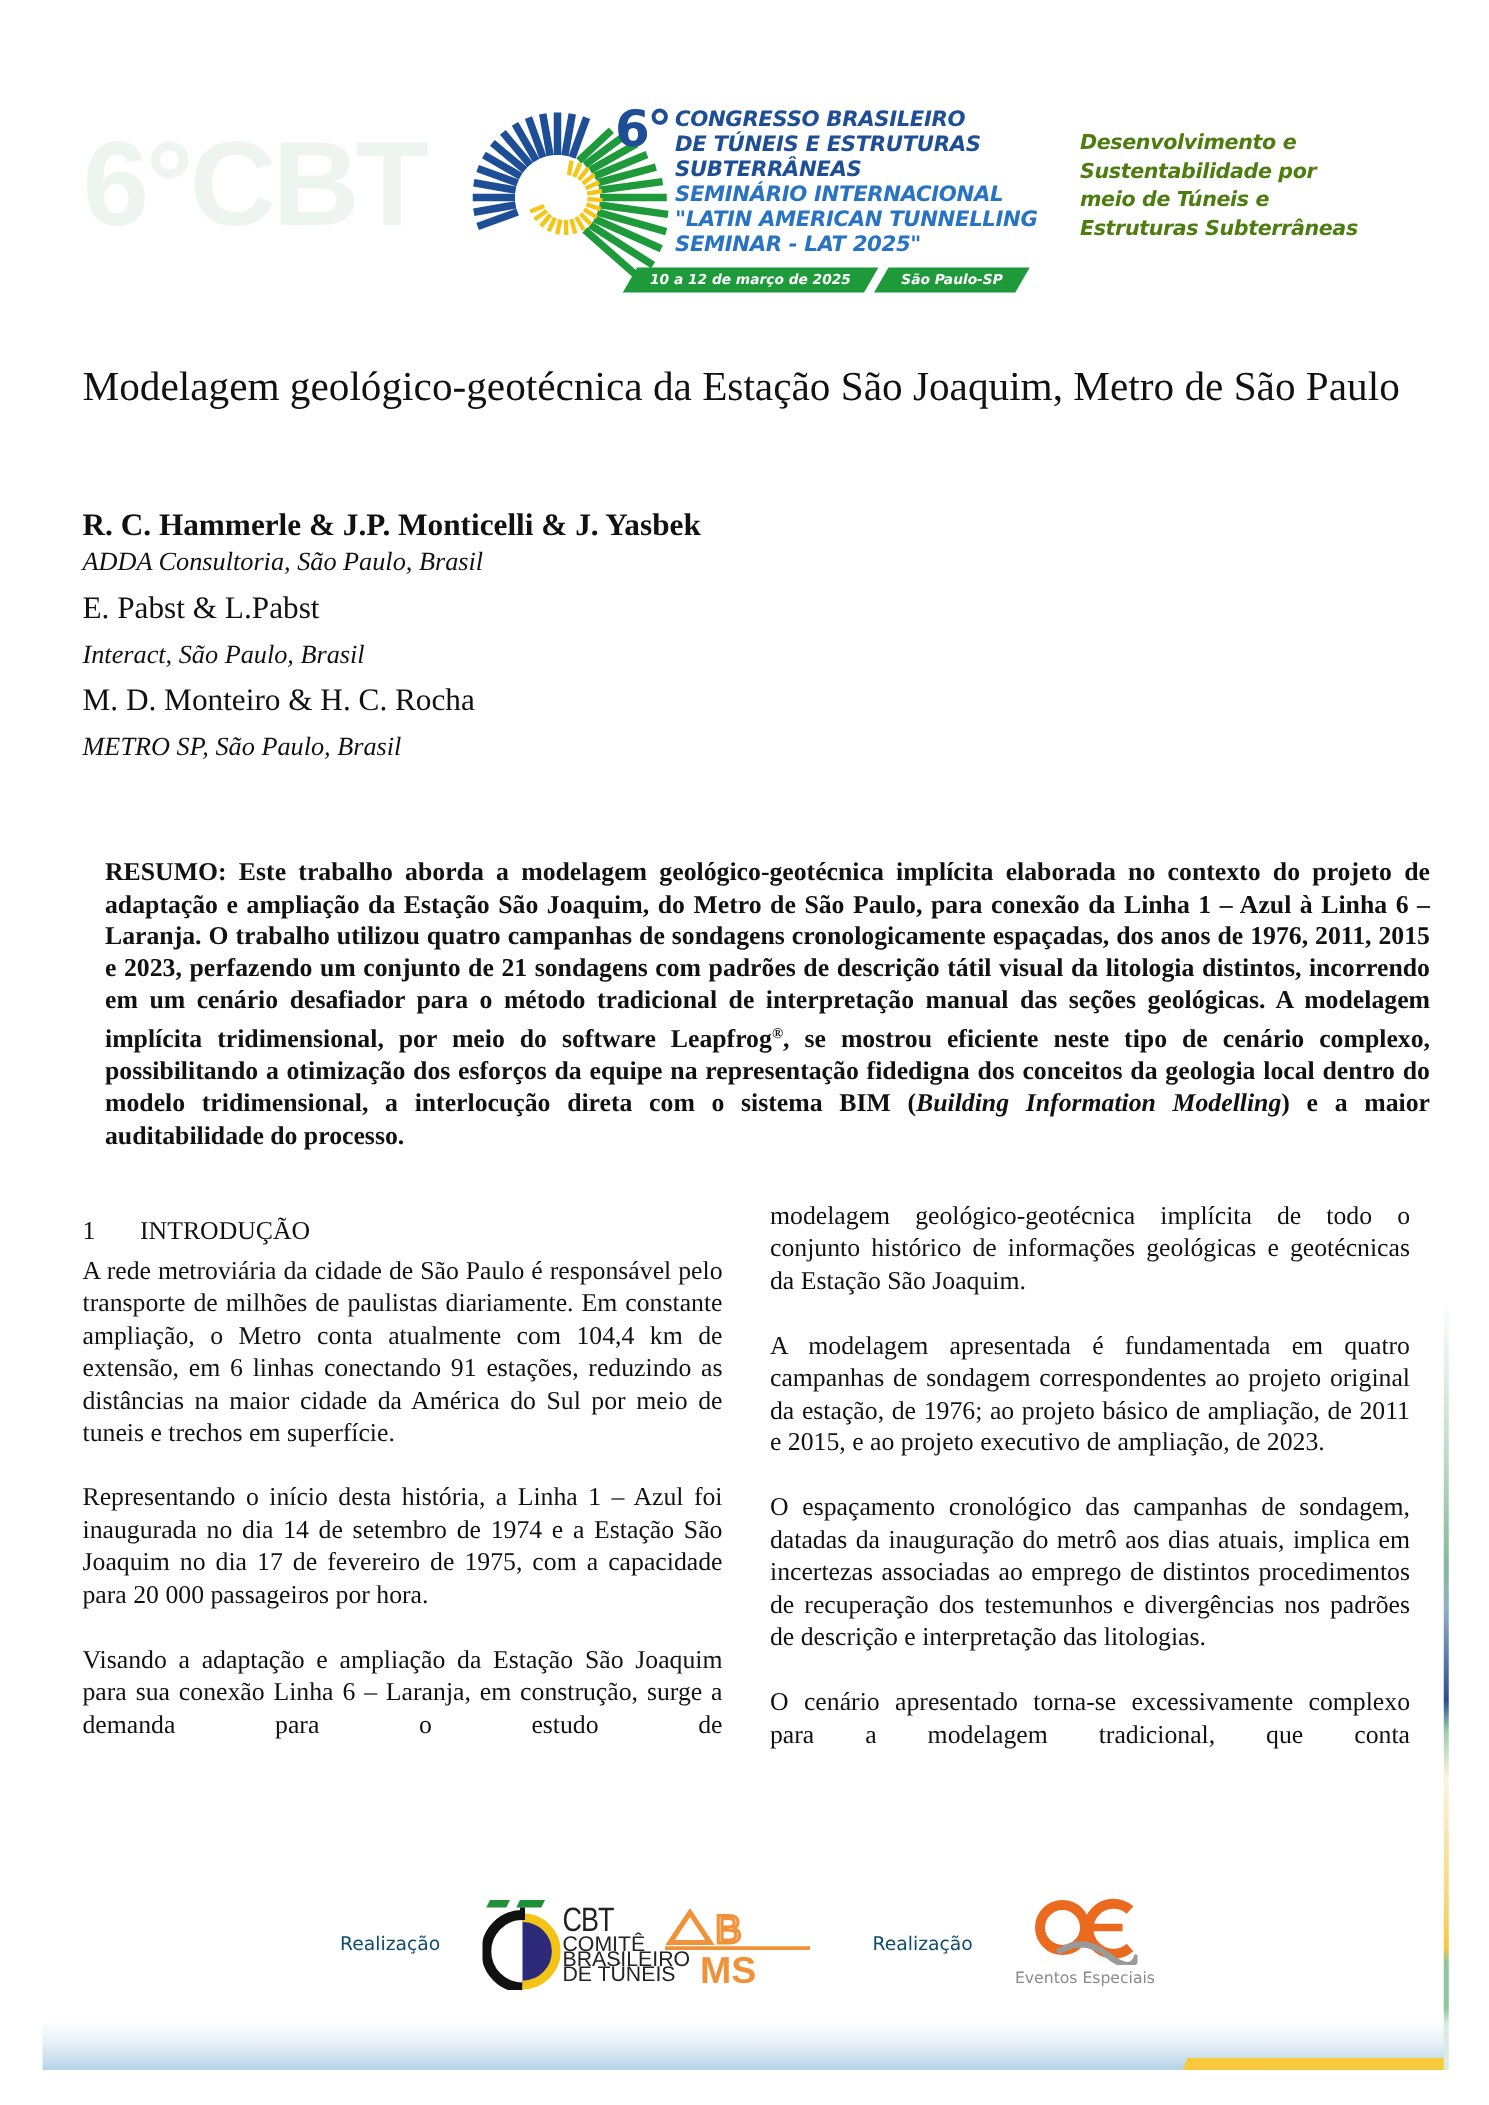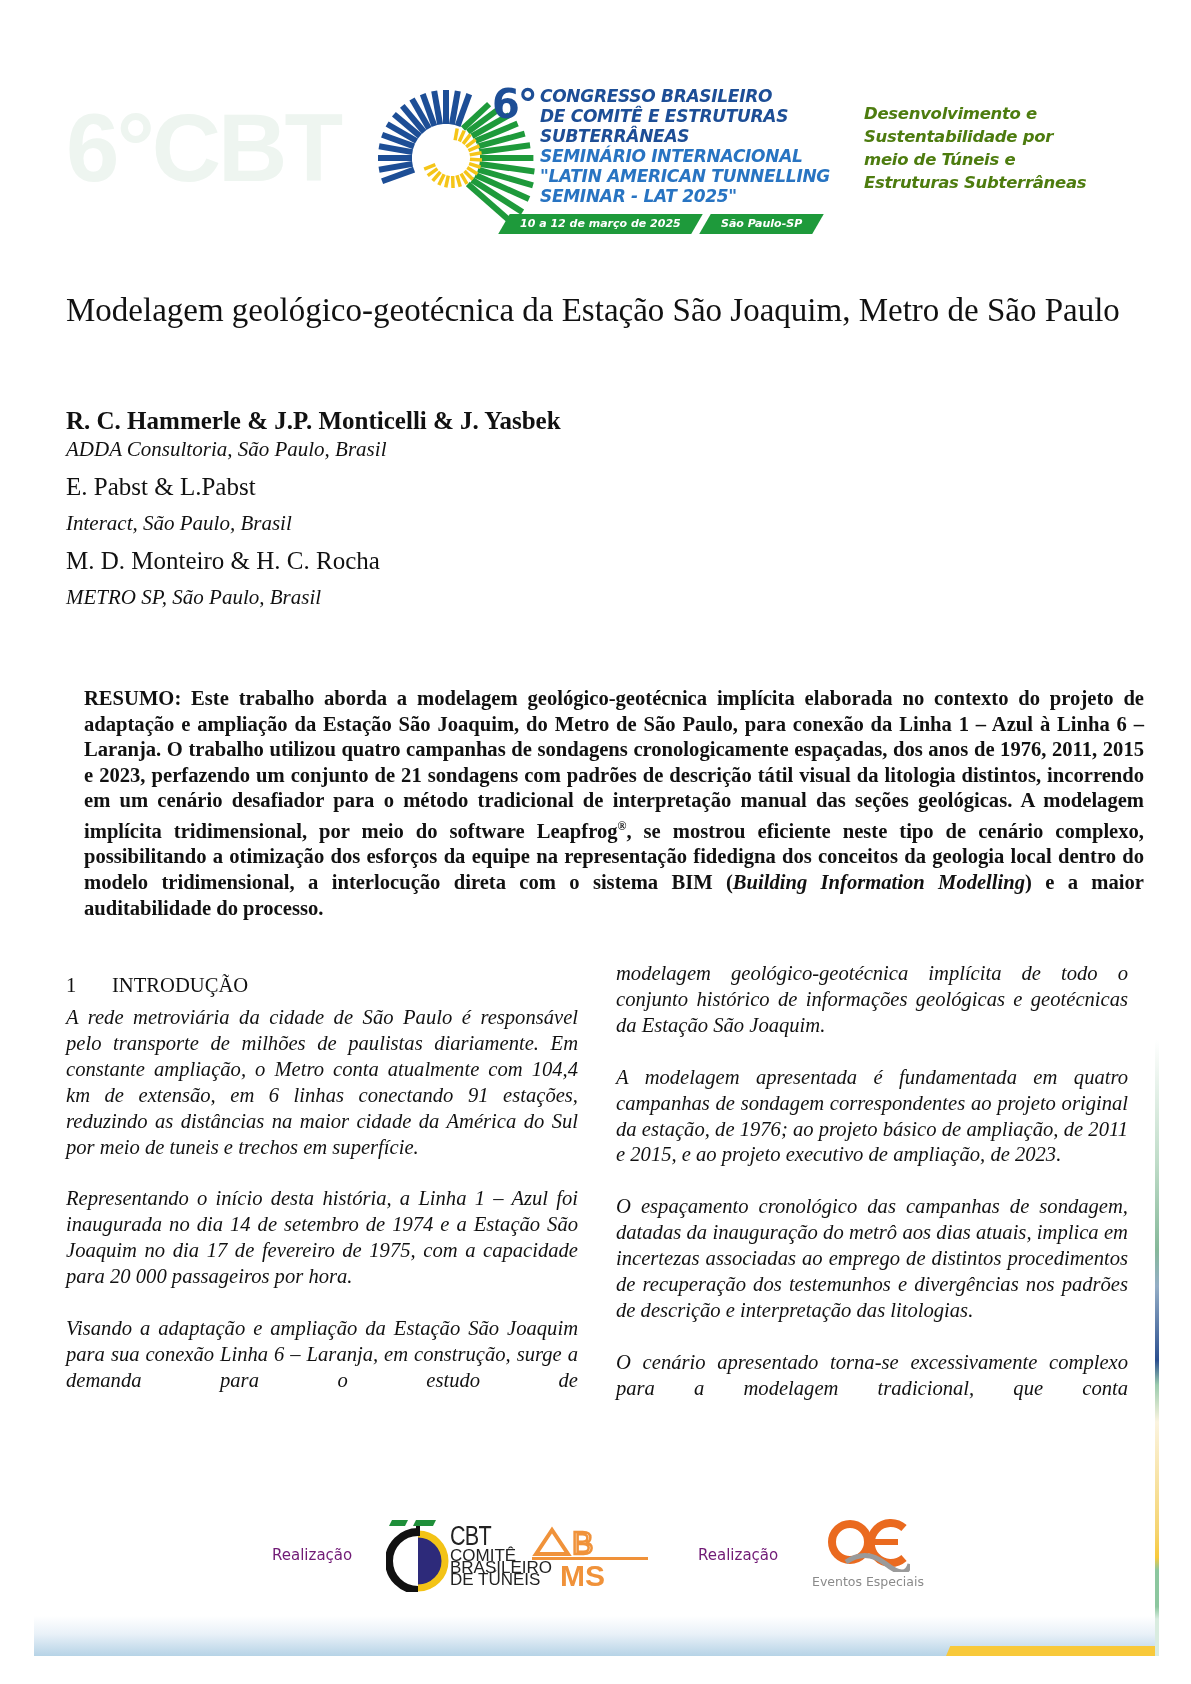--- a/index.html
+++ b/index.html
@@ -114,7 +114,7 @@
   <div class="six">6°</div>
   <div class="lines" id="congress-lines">
       <div class="l dark">CONGRESSO BRASILEIRO</div>
-      <div class="l dark">DE COMITÊ E ESTRUTURAS</div>
+      <div class="l dark">DE TÚNEIS E ESTRUTURAS</div>
       <div class="l dark">SUBTERRÂNEAS</div>
       <div class="l light">SEMINÁRIO INTERNACIONAL</div>
       <div class="l light">"LATIN AMERICAN TUNNELLING</div>

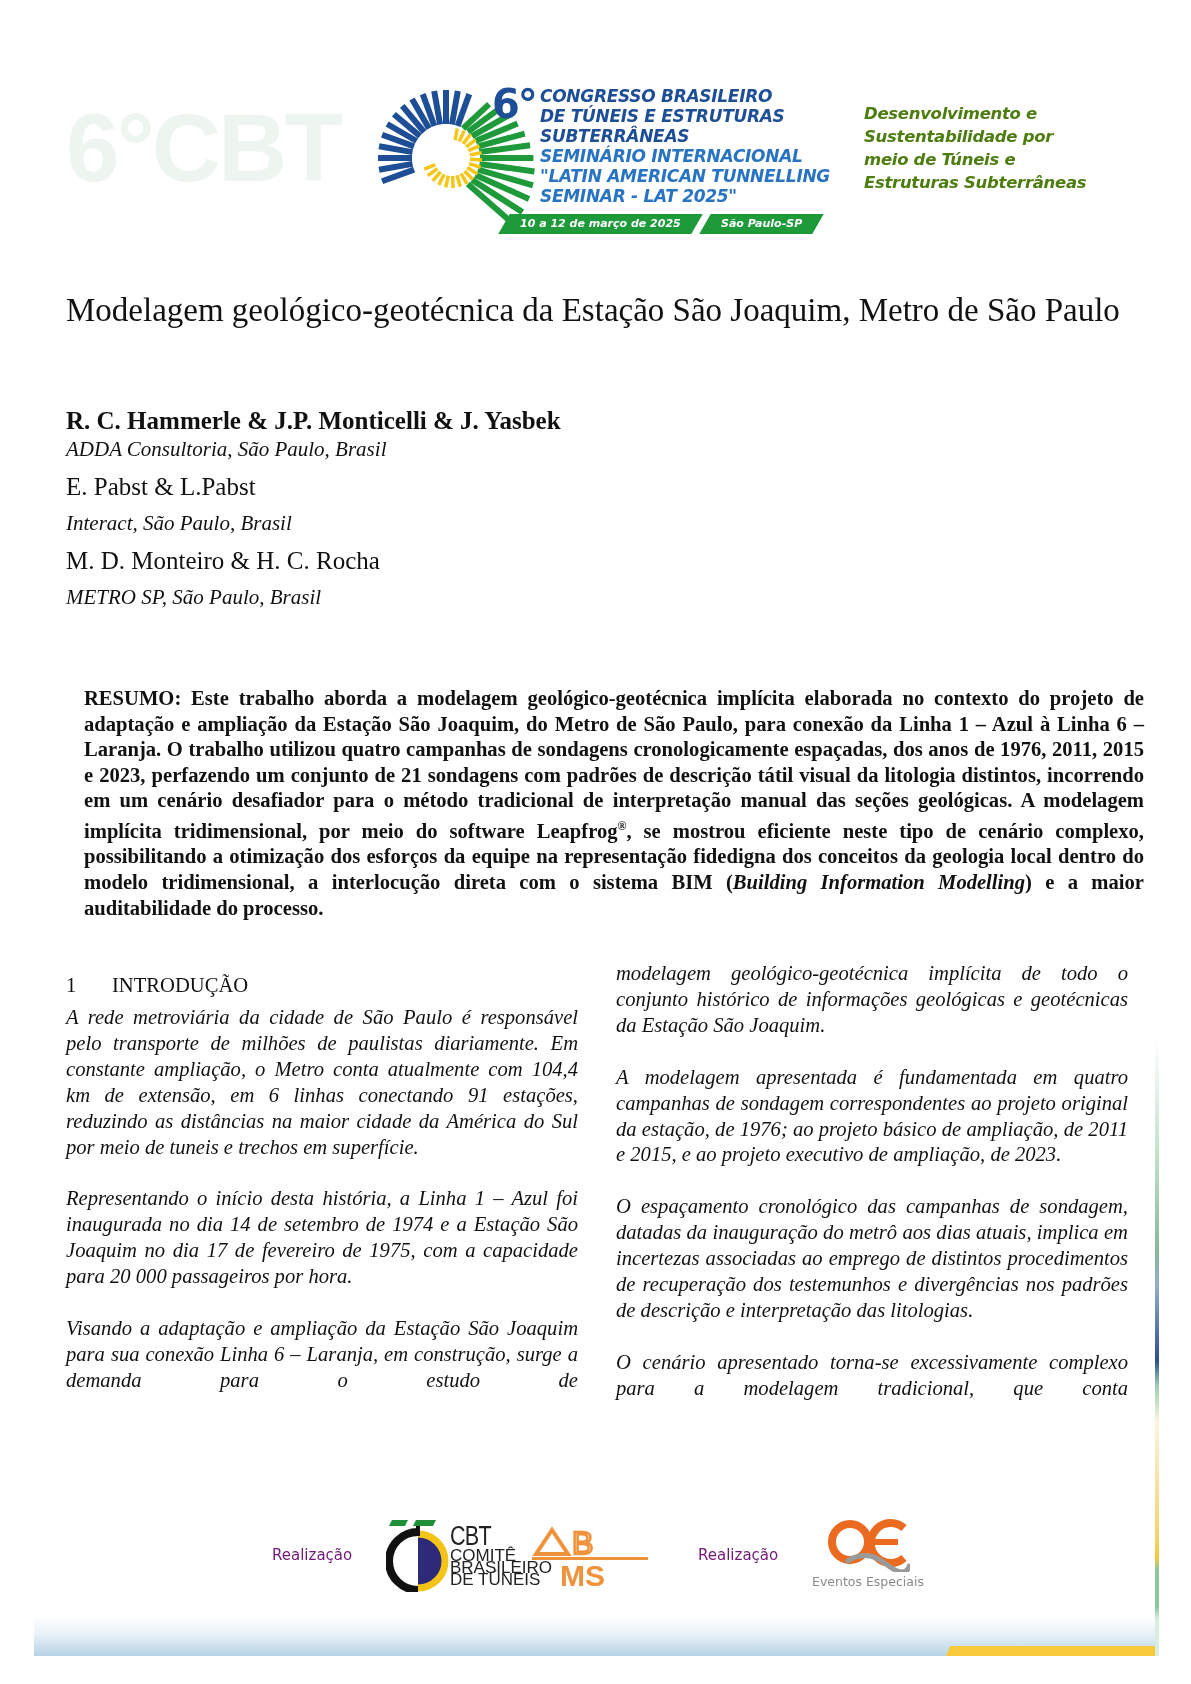--- a/index.html
+++ b/index.html
@@ -36,7 +36,7 @@
 
   
   .col { position: absolute; width: 512px; font-size: 20.6px; line-height: 25.9px; text-align: justify; }
-  .col p { margin: 0 0 26px 0; font-style: italic; }
+  .col p { margin: 0 0 26px 0; }
   .col-left { left: 66px; top: 972px; }
   .col-right { left: 616px; top: 961px; }
   .section-heading { font-size: 20.6px; line-height: 26px; margin: 0 0 7px 0; font-weight: normal; display: flex; }

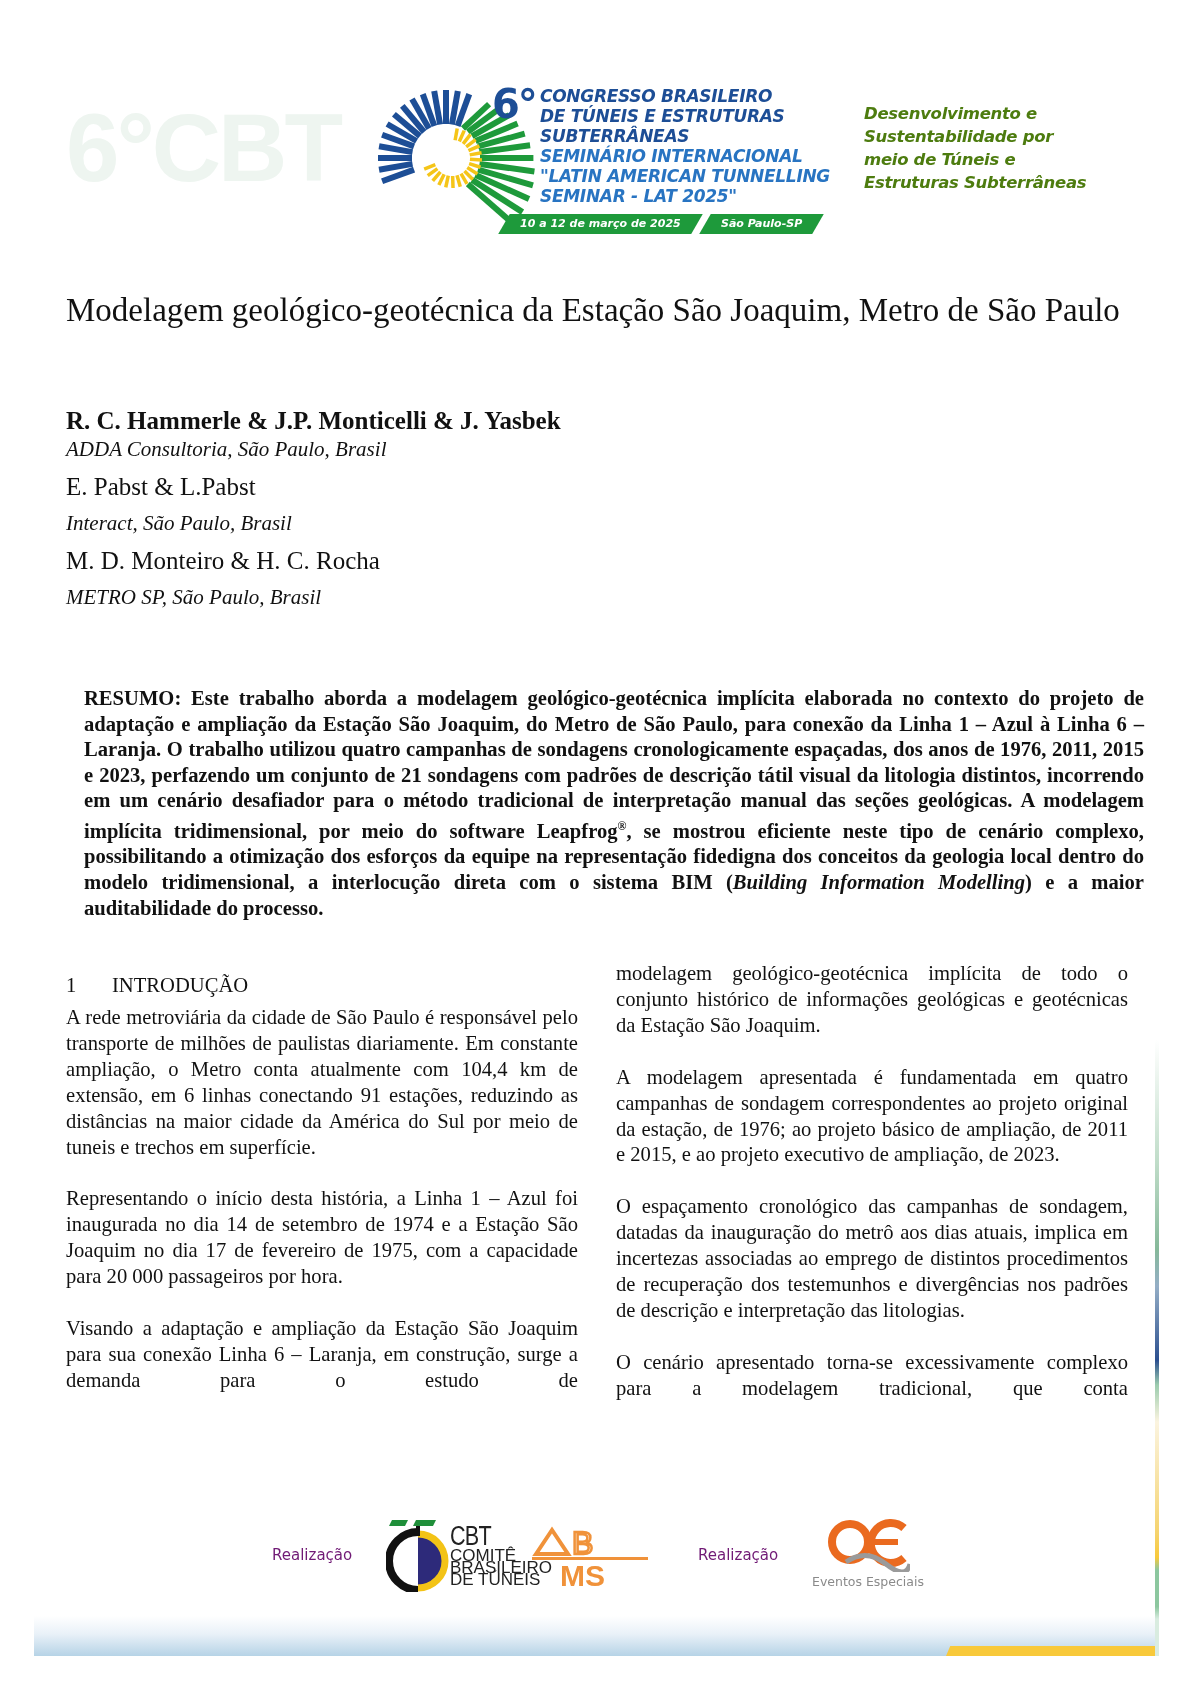--- a/index.html
+++ b/index.html
@@ -44,7 +44,7 @@
   .last-line-justify { text-align-last: justify; }
 
   
-  .footer-label { position: absolute; font-family: "DejaVu Sans", sans-serif; color: #701a75; font-size: 15px; }
+  .footer-label { position: absolute; font-family: "DejaVu Sans", sans-serif; color: #0c4a6e; font-size: 15px; }
   .realizacao { left: 272px; top: 1546px; }
   .organizacao { left: 698px; top: 1546px; }
   .cbt-logo { position: absolute; left: 386px; top: 1520px; width: 150px; height: 72px; }

